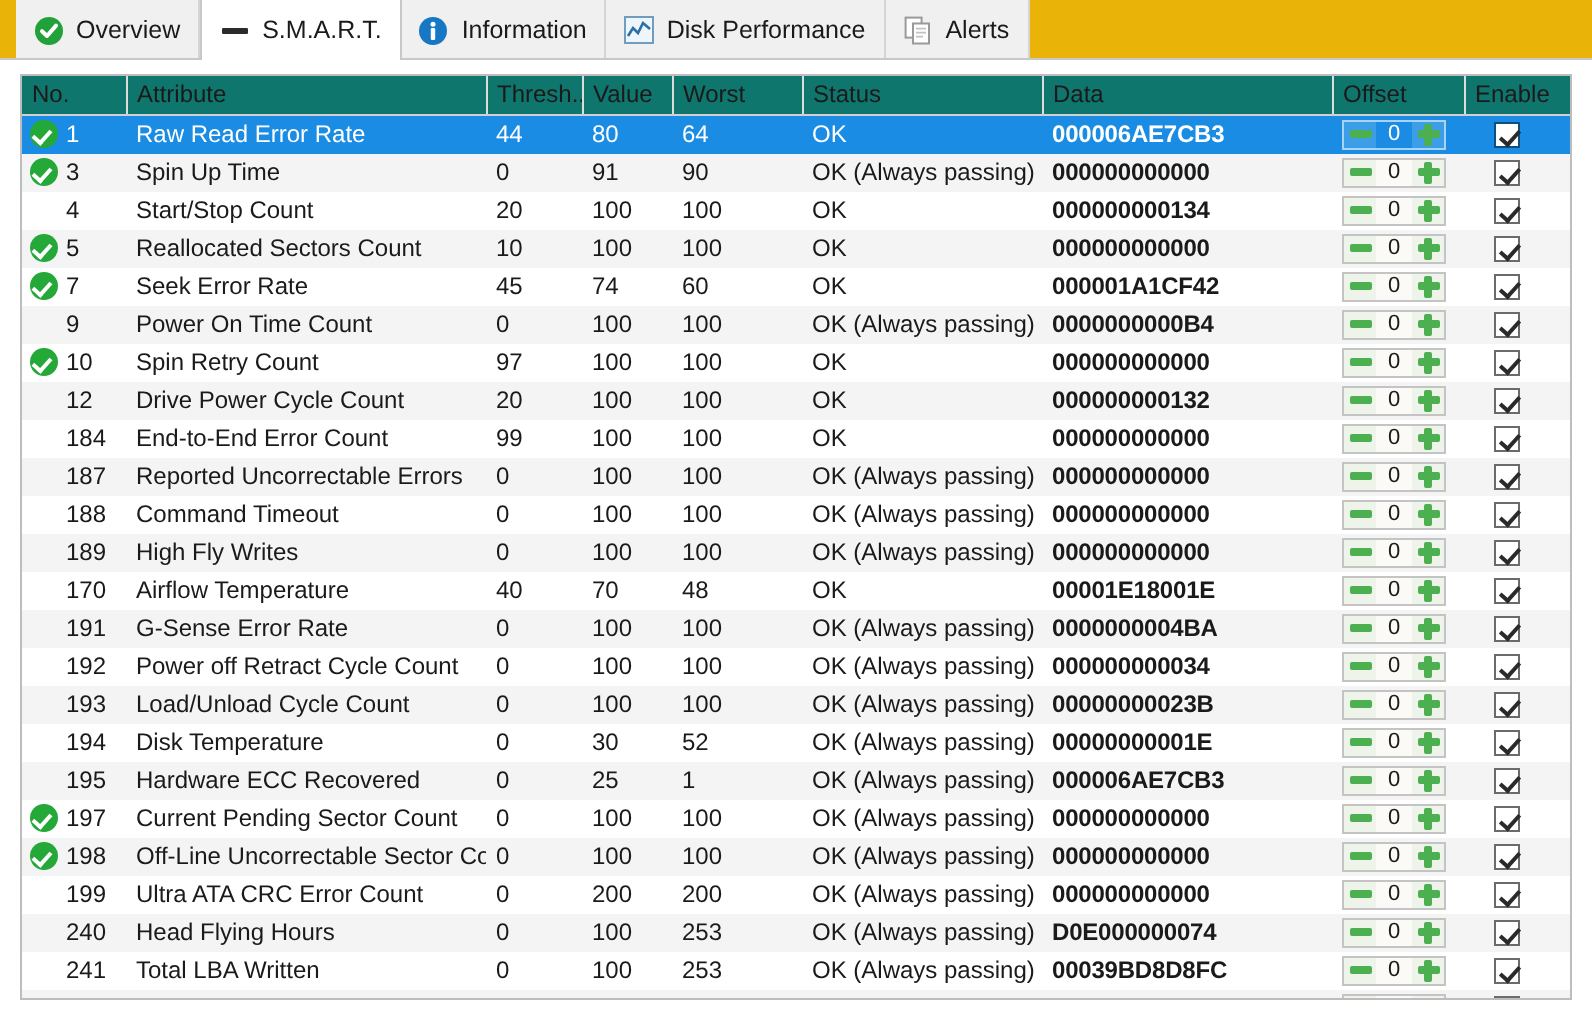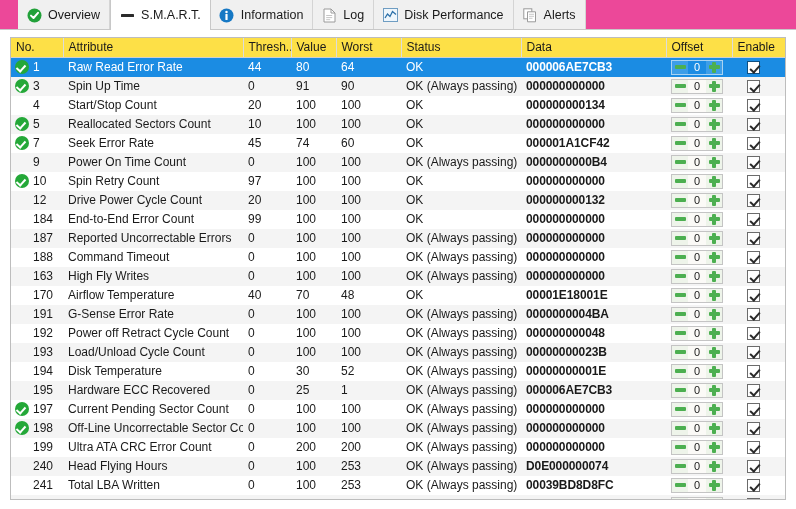--- a/index.html
+++ b/index.html
@@ -20,10 +20,10 @@
   .tabbar {
     position: relative;
     height: 30px;
-    background: #ec4899;
+    background: #eab308;
     display: flex;
     align-items: stretch;
-    padding-left: 18px;
+    padding-left: 8px;
   }
   .tabbar::after {
     content: "";

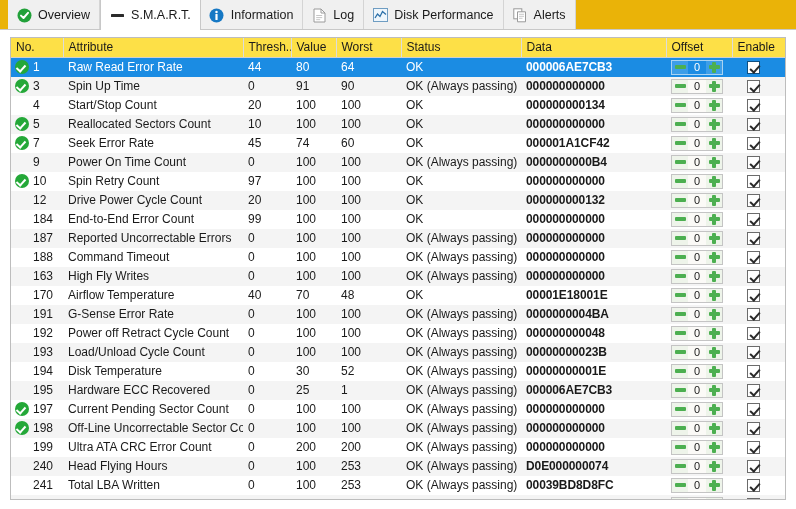--- a/index.html
+++ b/index.html
@@ -260,16 +260,6 @@
       </div>
       <div class="tab">
         <span class="ticon">
-          <svg width="13" height="15" viewBox="0 0 13 15">
-            <path d="M1 1 h7 l4 4 v9 h-11 z" fill="#fff" stroke="#9a9a9a" stroke-width="1"></path>
-            <path d="M8 1 v4 h4" fill="none" stroke="#9a9a9a" stroke-width="1"></path>
-            <path d="M3.2 7.5h6M3.2 9.6h6M3.2 11.7h4" stroke="#bfbfbf" stroke-width="0.9"></path>
-          </svg>
-        </span>
-        <span>Log</span>
-      </div>
-      <div class="tab">
-        <span class="ticon">
           <svg width="15" height="14" viewBox="0 0 15 14">
             <rect x="0.5" y="0.5" width="14" height="13" fill="#eef6fc" stroke="#6f9dc2" stroke-width="1"></rect>
             <polyline points="2,10 4.5,6 7,8.5 9.5,3.5 13,6.5" fill="none" stroke="#2a6fa8" stroke-width="1.3"></polyline>

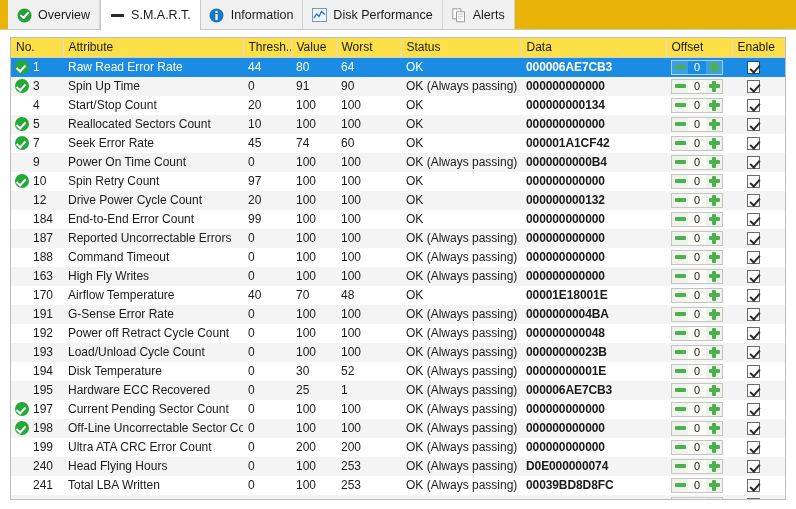--- a/index.html
+++ b/index.html
@@ -84,7 +84,7 @@
     font-size: 12px;
   }
   table.grid thead th {
-    background: #fde047;
+    background: #0f766e;
     border-bottom: 1px solid #d0d0d0;
     border-right: 1px solid #dcdcdc;
     font-weight: normal;

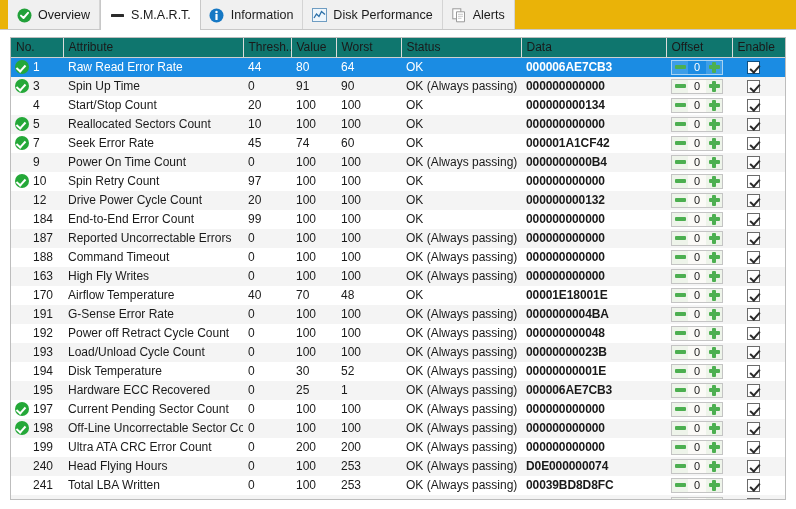--- a/index.html
+++ b/index.html
@@ -639,7 +639,7 @@
             <td class="c-no">
               <div class="nocell">
                 <span class="flagslot"></span>
-                <span class="nonum">163</span>
+                <span class="nonum">189</span>
               </div>
             </td>
             <td class="c-attr">High Fly Writes</td>

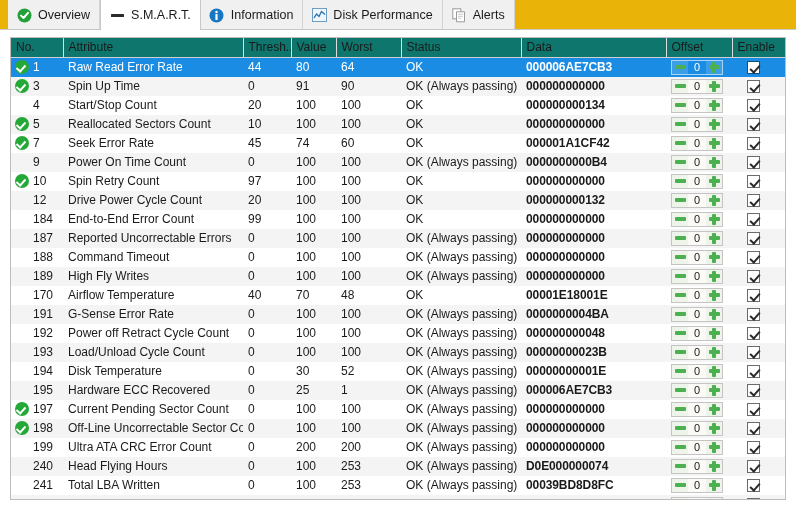--- a/index.html
+++ b/index.html
@@ -737,7 +737,7 @@
             <td class="c-value">100</td>
             <td class="c-worst">100</td>
             <td class="c-status">OK (Always passing)</td>
-            <td class="c-data">000000000048</td>
+            <td class="c-data">000000000034</td>
             <td class="c-offset">
               <div class="stepper">
                 <span class="stp-minus">

